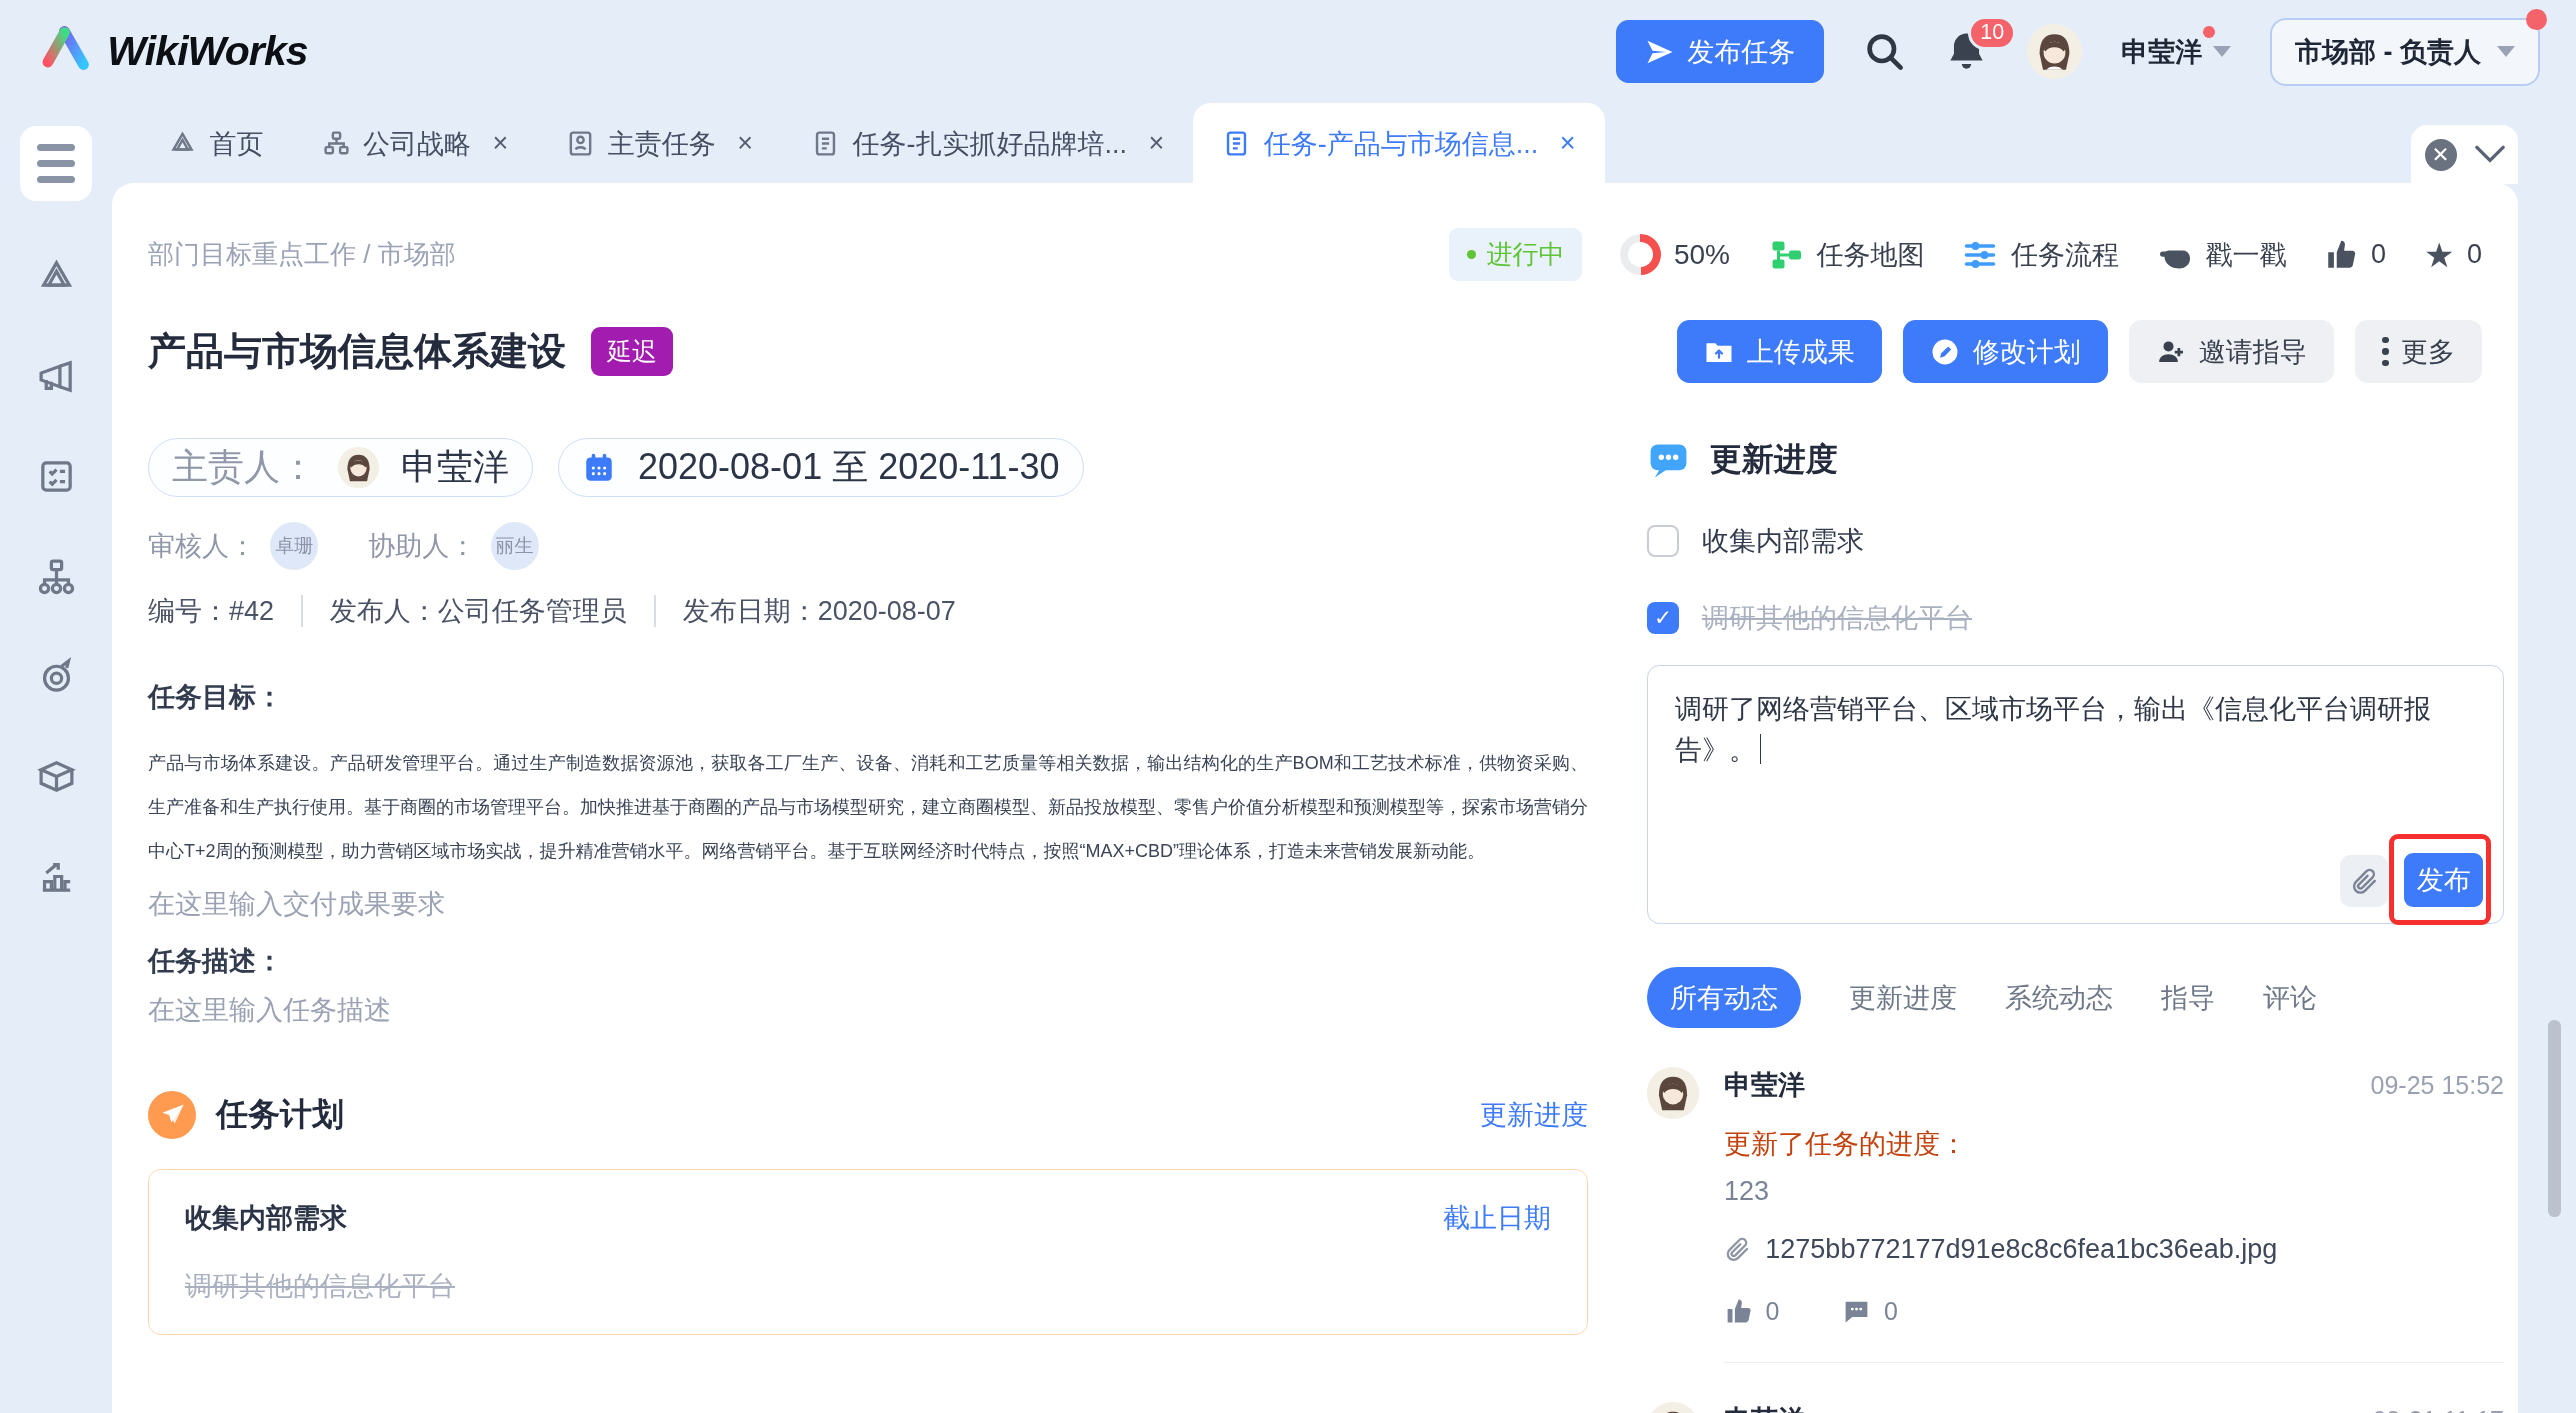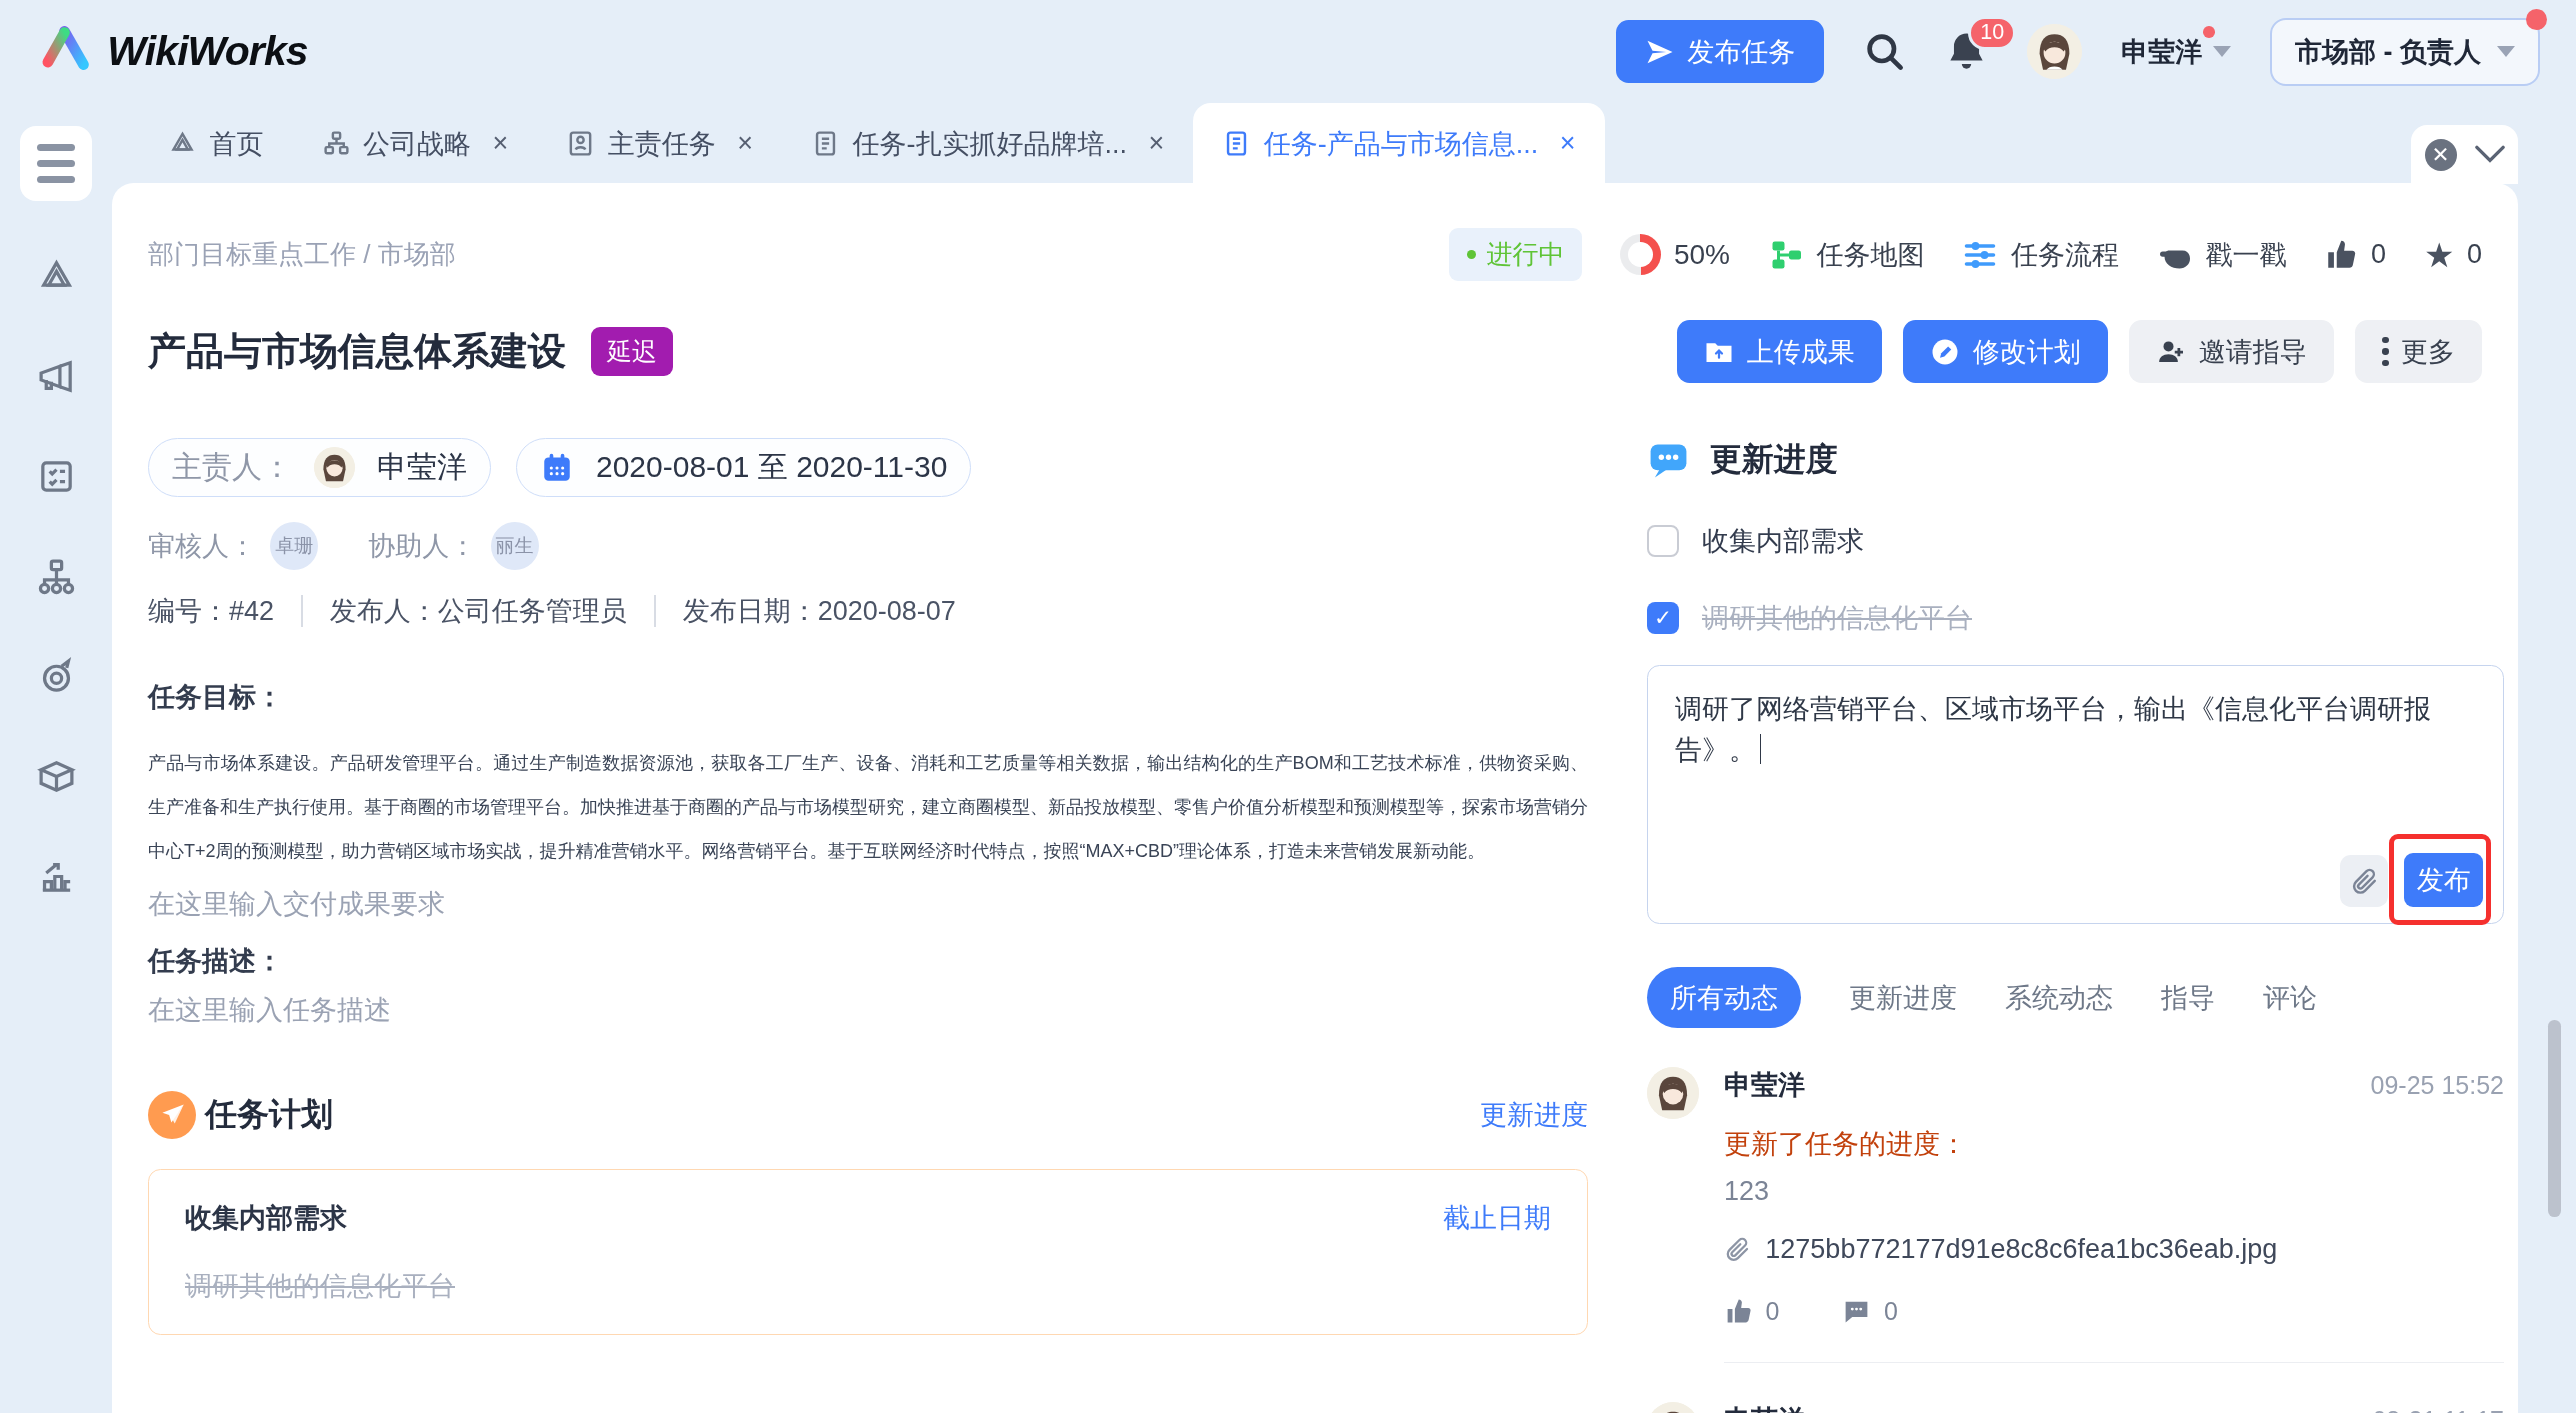--- a/index.html
+++ b/index.html
@@ -85,7 +85,7 @@
   
   .meta-row{display:flex;align-items:center;gap:25px;margin-top:55px;}
   .pill{display:flex;align-items:center;gap:22px;height:57px;padding:0 23px;border:1.8px solid #cfdef9;
-        border-radius:29.5px;background:#fdfeff;font-size:30px;color:#2c3547;}
+        border-radius:29.5px;background:#fdfeff;font-size:36px;color:#2c3547;}
   .pill .lbl{color:#8f97a8;}
   .people-row{display:flex;align-items:center;gap:50px;margin-top:25px;font-size:27px;color:#8f97a8;}
   .person{display:flex;align-items:center;gap:14.3px;}

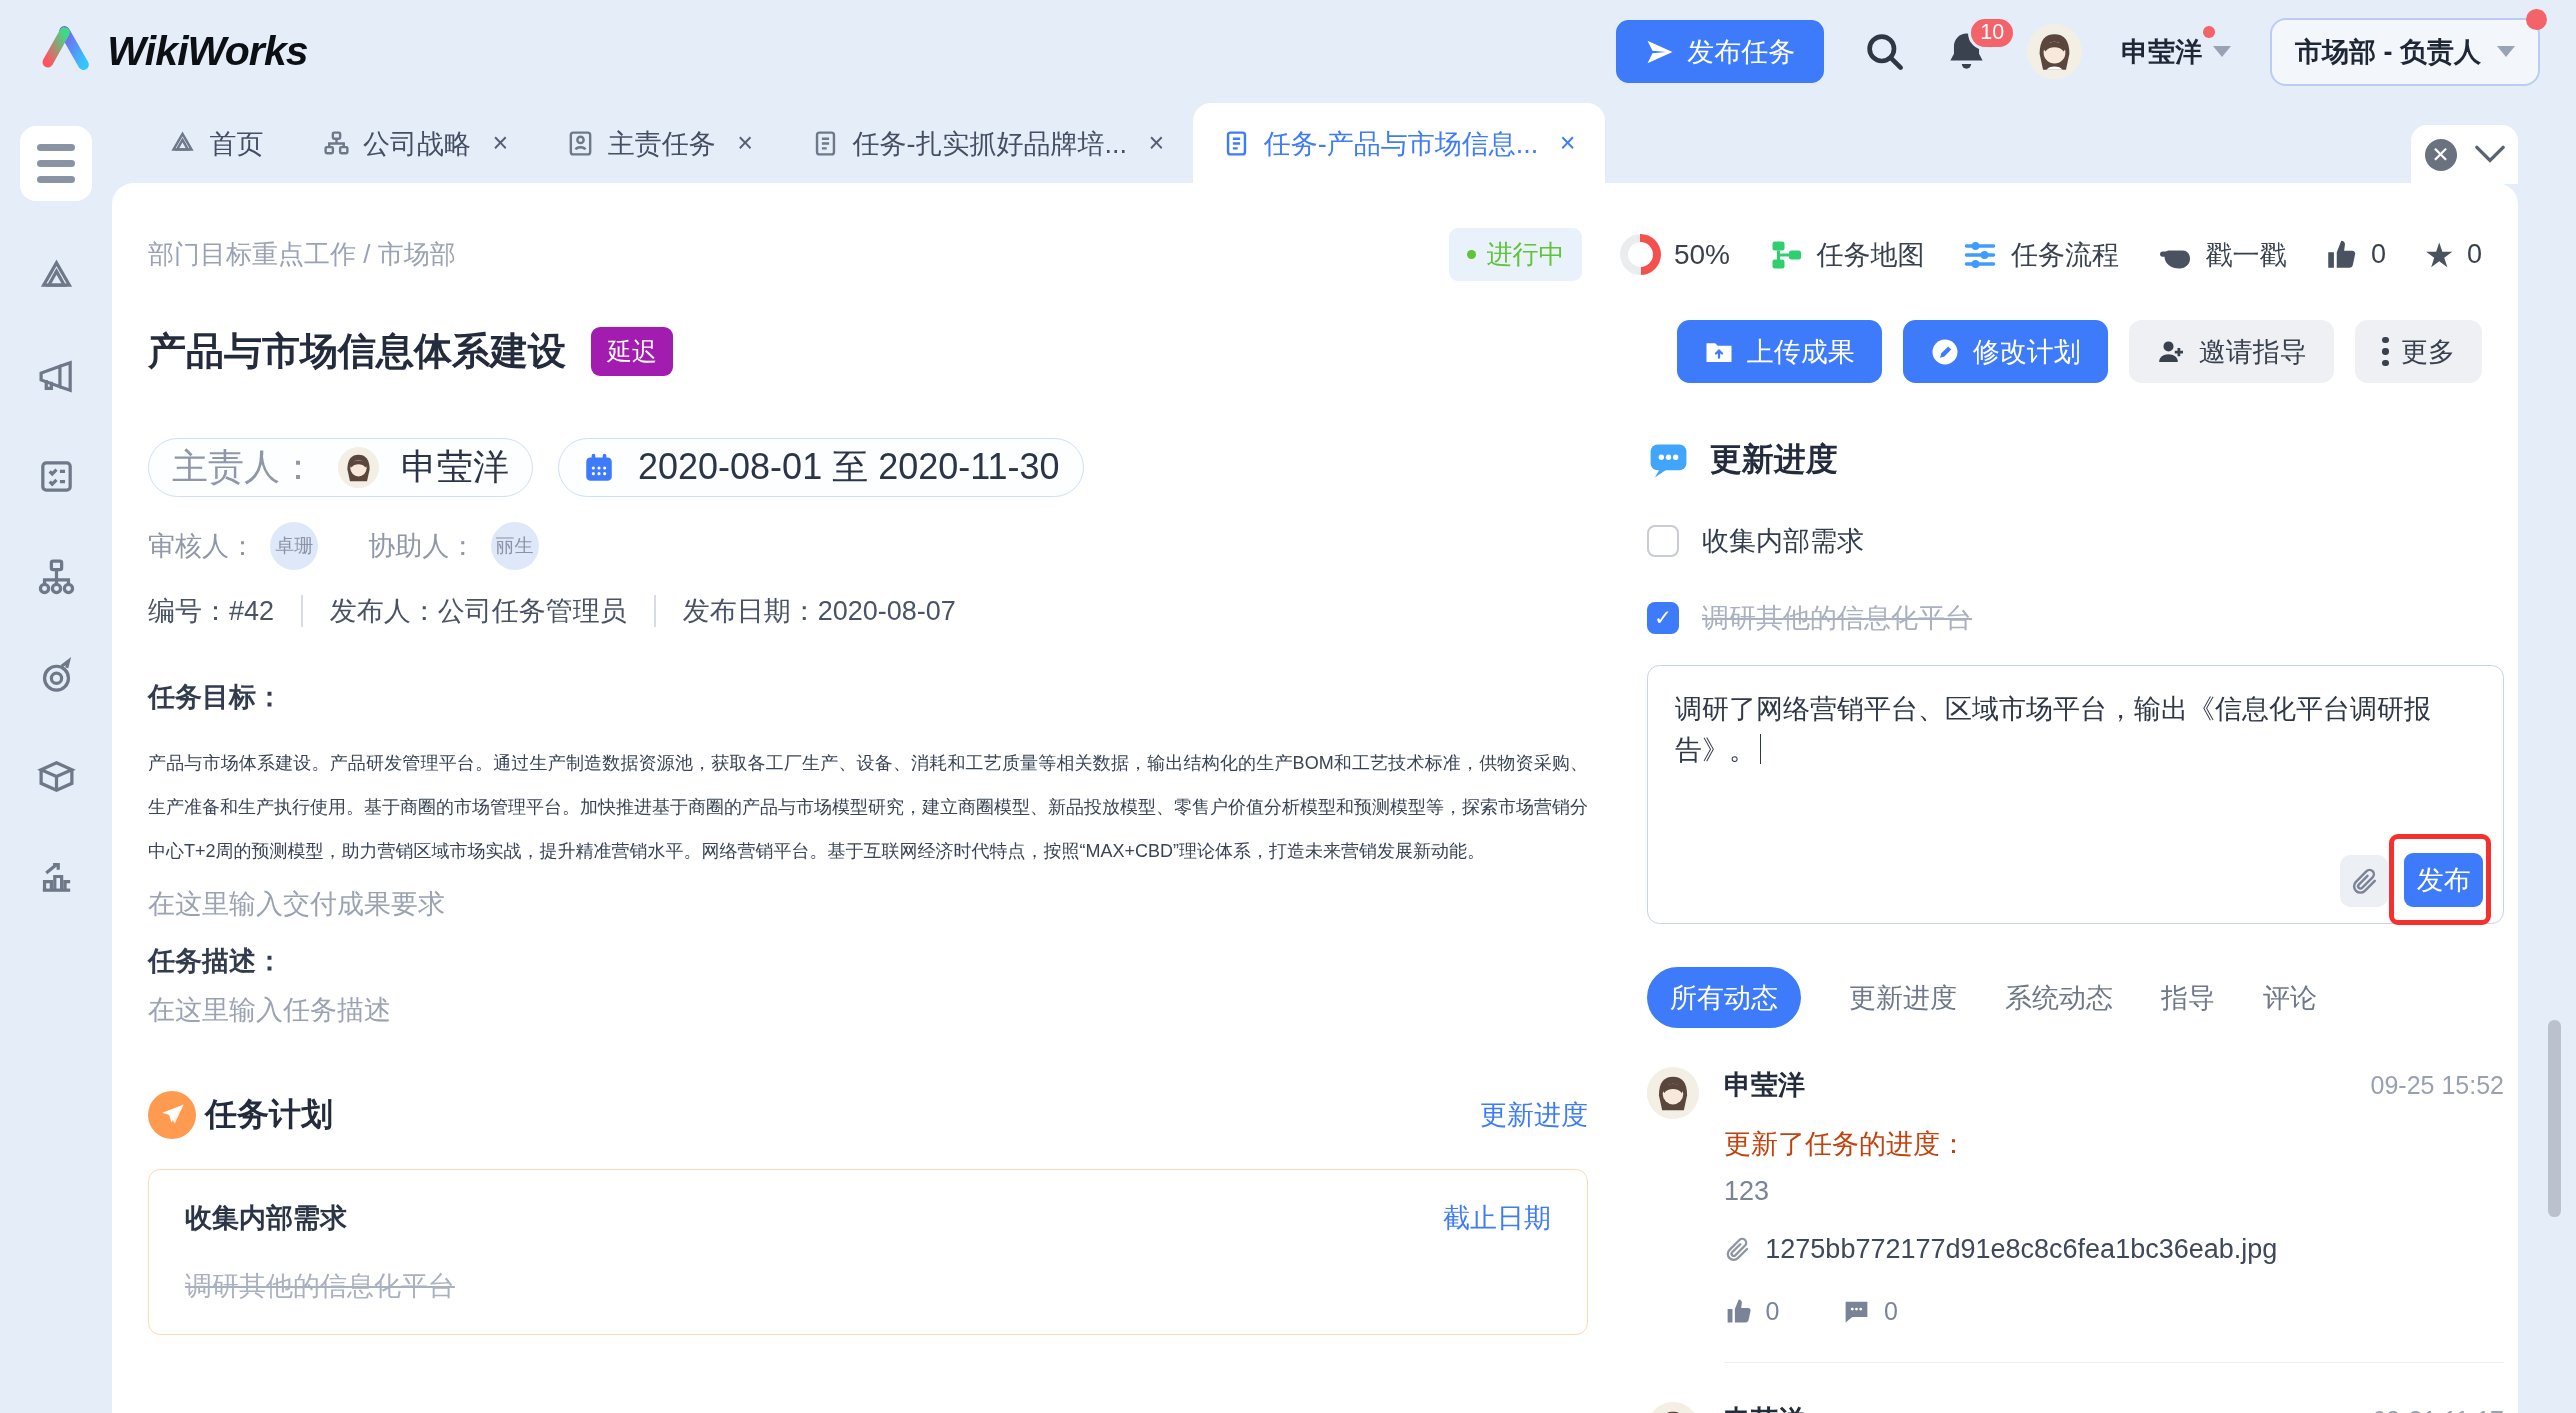--- a/index.html
+++ b/index.html
@@ -99,7 +99,7 @@
   .tight{margin-top:21.5px;}
 
   .plan-header{display:flex;align-items:center;justify-content:space-between;margin-top:63px;}
-  .plan-title{display:flex;align-items:center;gap:9px;}
+  .plan-title{display:flex;align-items:center;gap:20px;}
   .plan-icon{width:48px;height:48px;border-radius:50%;background:#ff9b50;display:flex;align-items:center;justify-content:center;}
   .plan-title h2{margin:0;font-size:32px;font-weight:800;color:#232b3c;}
   .link{font-size:27px;color:#3e7bfa;cursor:pointer;text-decoration:none;}

